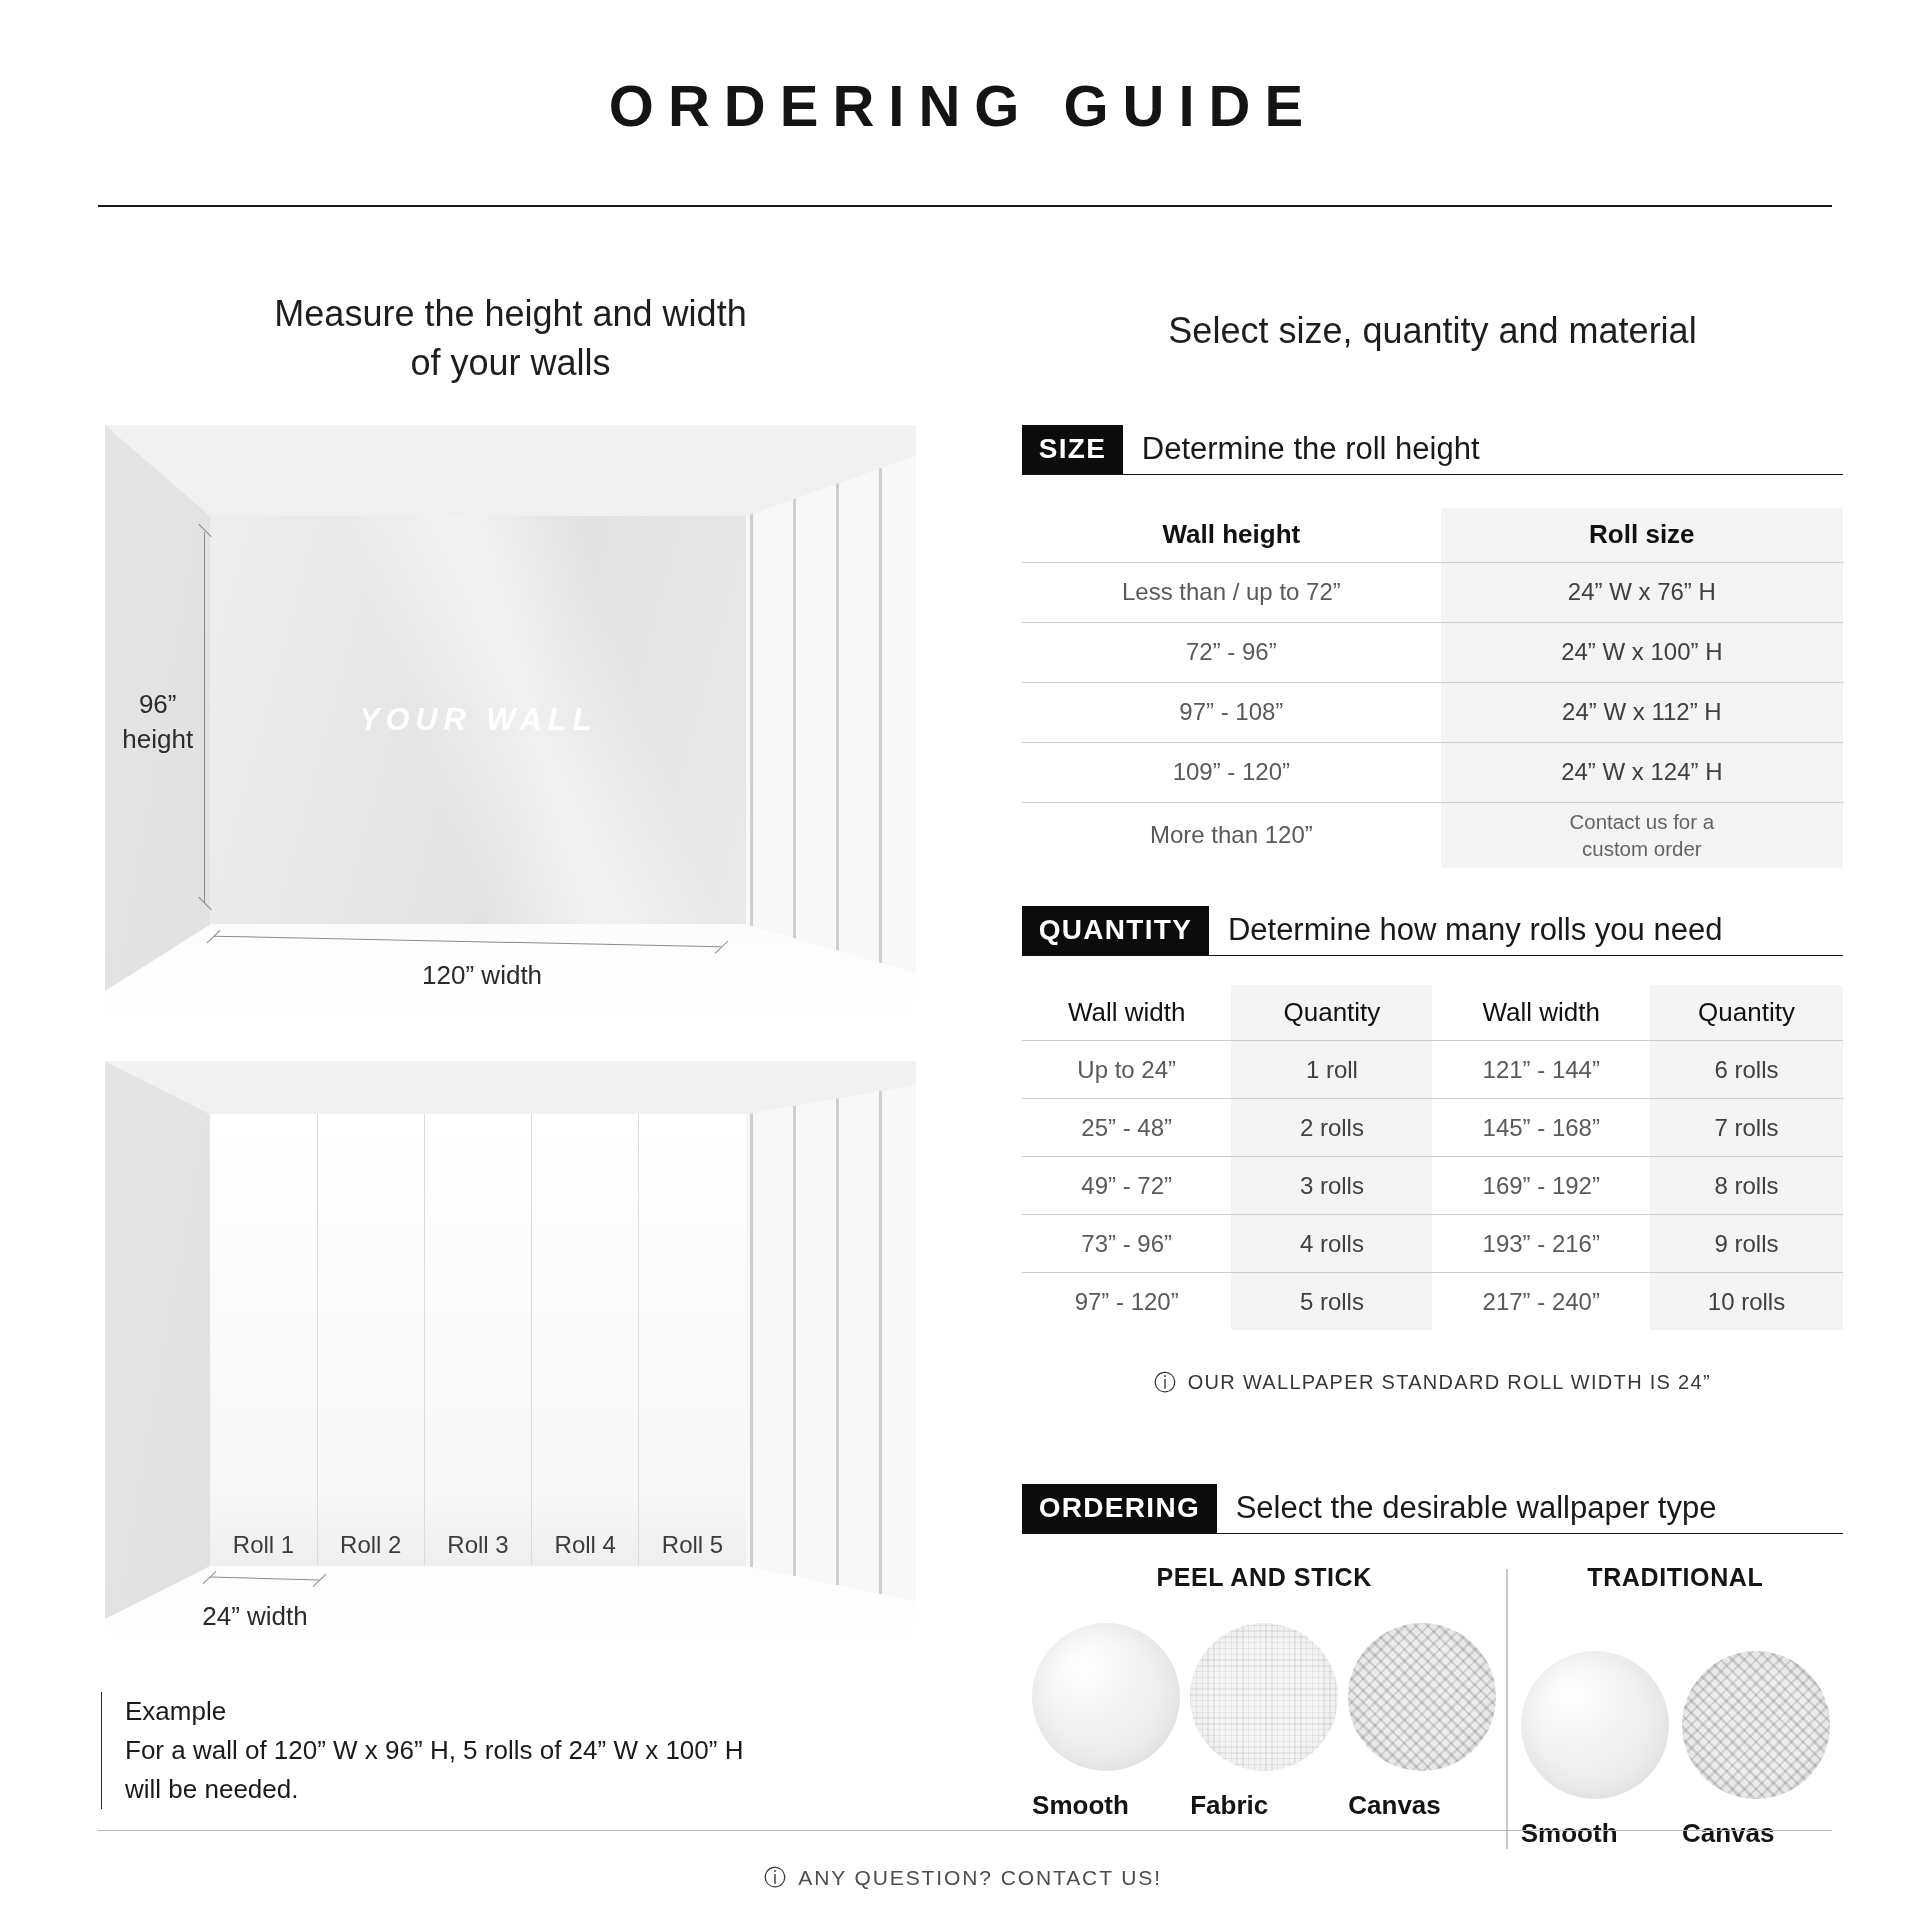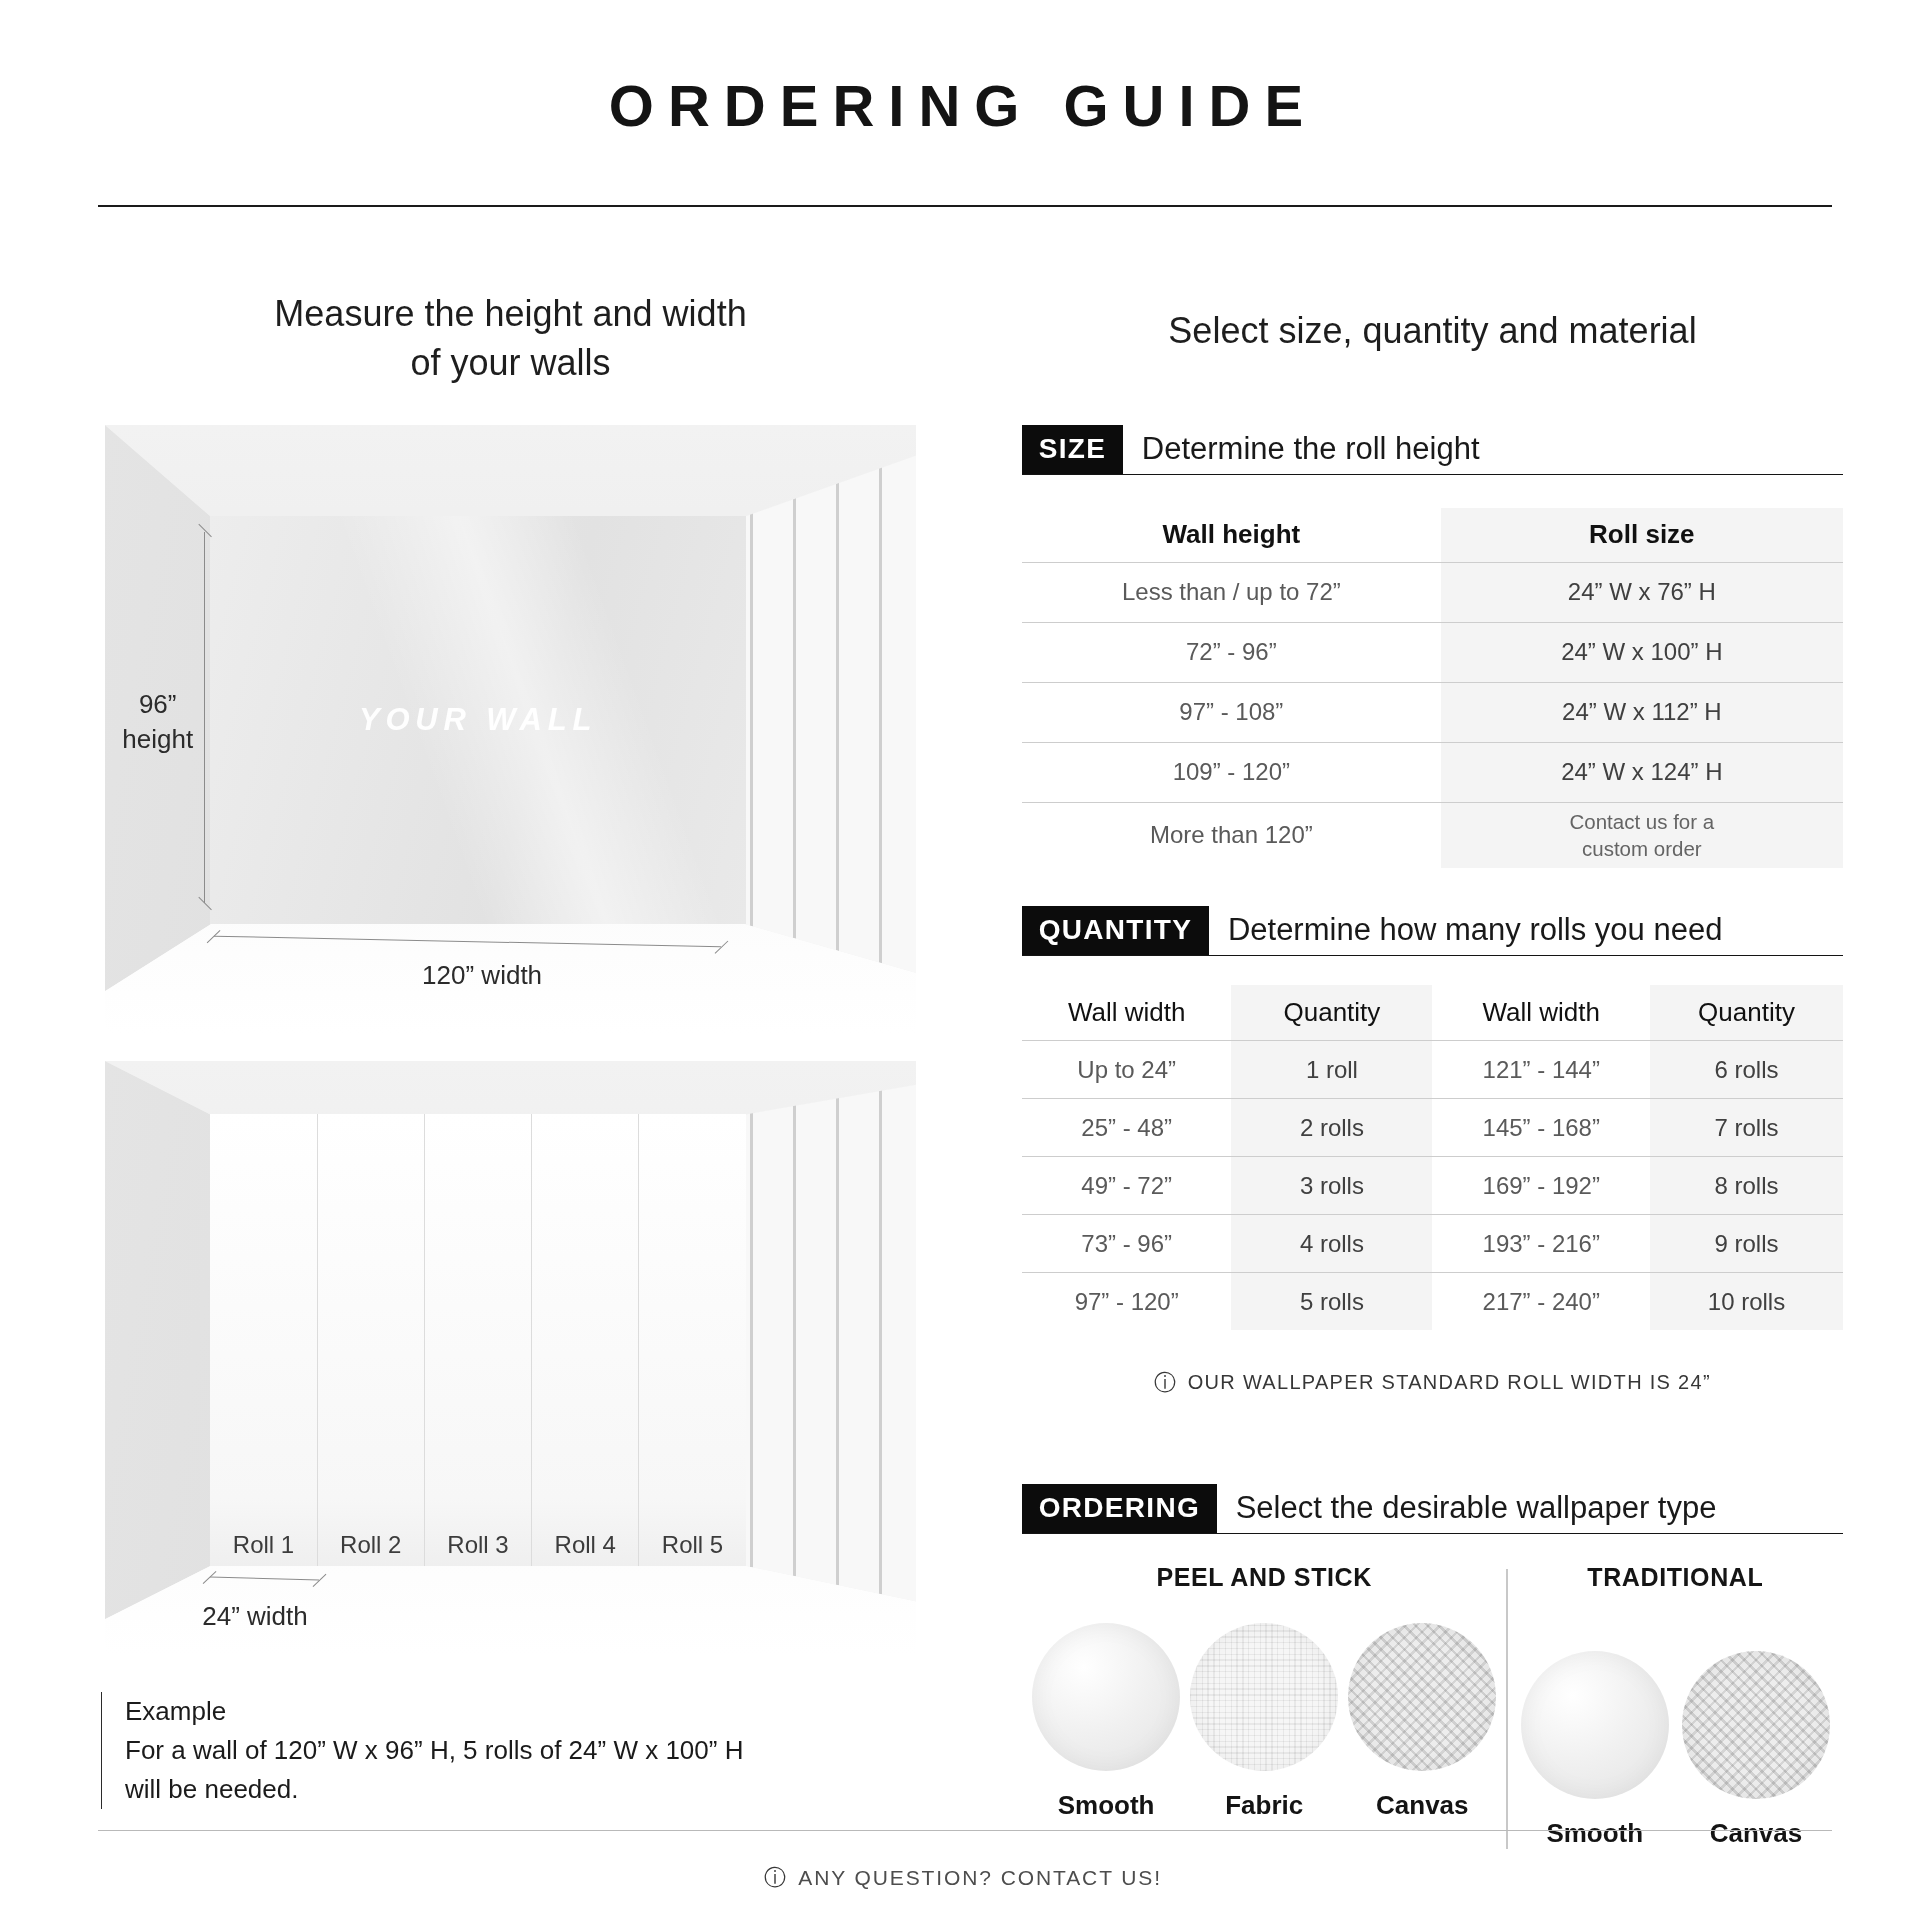--- a/index.html
+++ b/index.html
@@ -178,7 +178,7 @@
     letter-spacing:0.6px; color:#151515;
   }
   .swatch-row { display:flex; justify-content:space-evenly; margin-top:31px; }
-  .swatch { display:flex; flex-direction:column; align-items:center; }
+  .swatch { display:flex; flex-direction:column; }
   .swatch-circle { width:148px; height:148px; border-radius:50%; }
   .tex-smooth {
     background:radial-gradient(circle at 35% 30%, #ffffff 0%, #f1f1f1 45%, #e2e2e2 100%);

